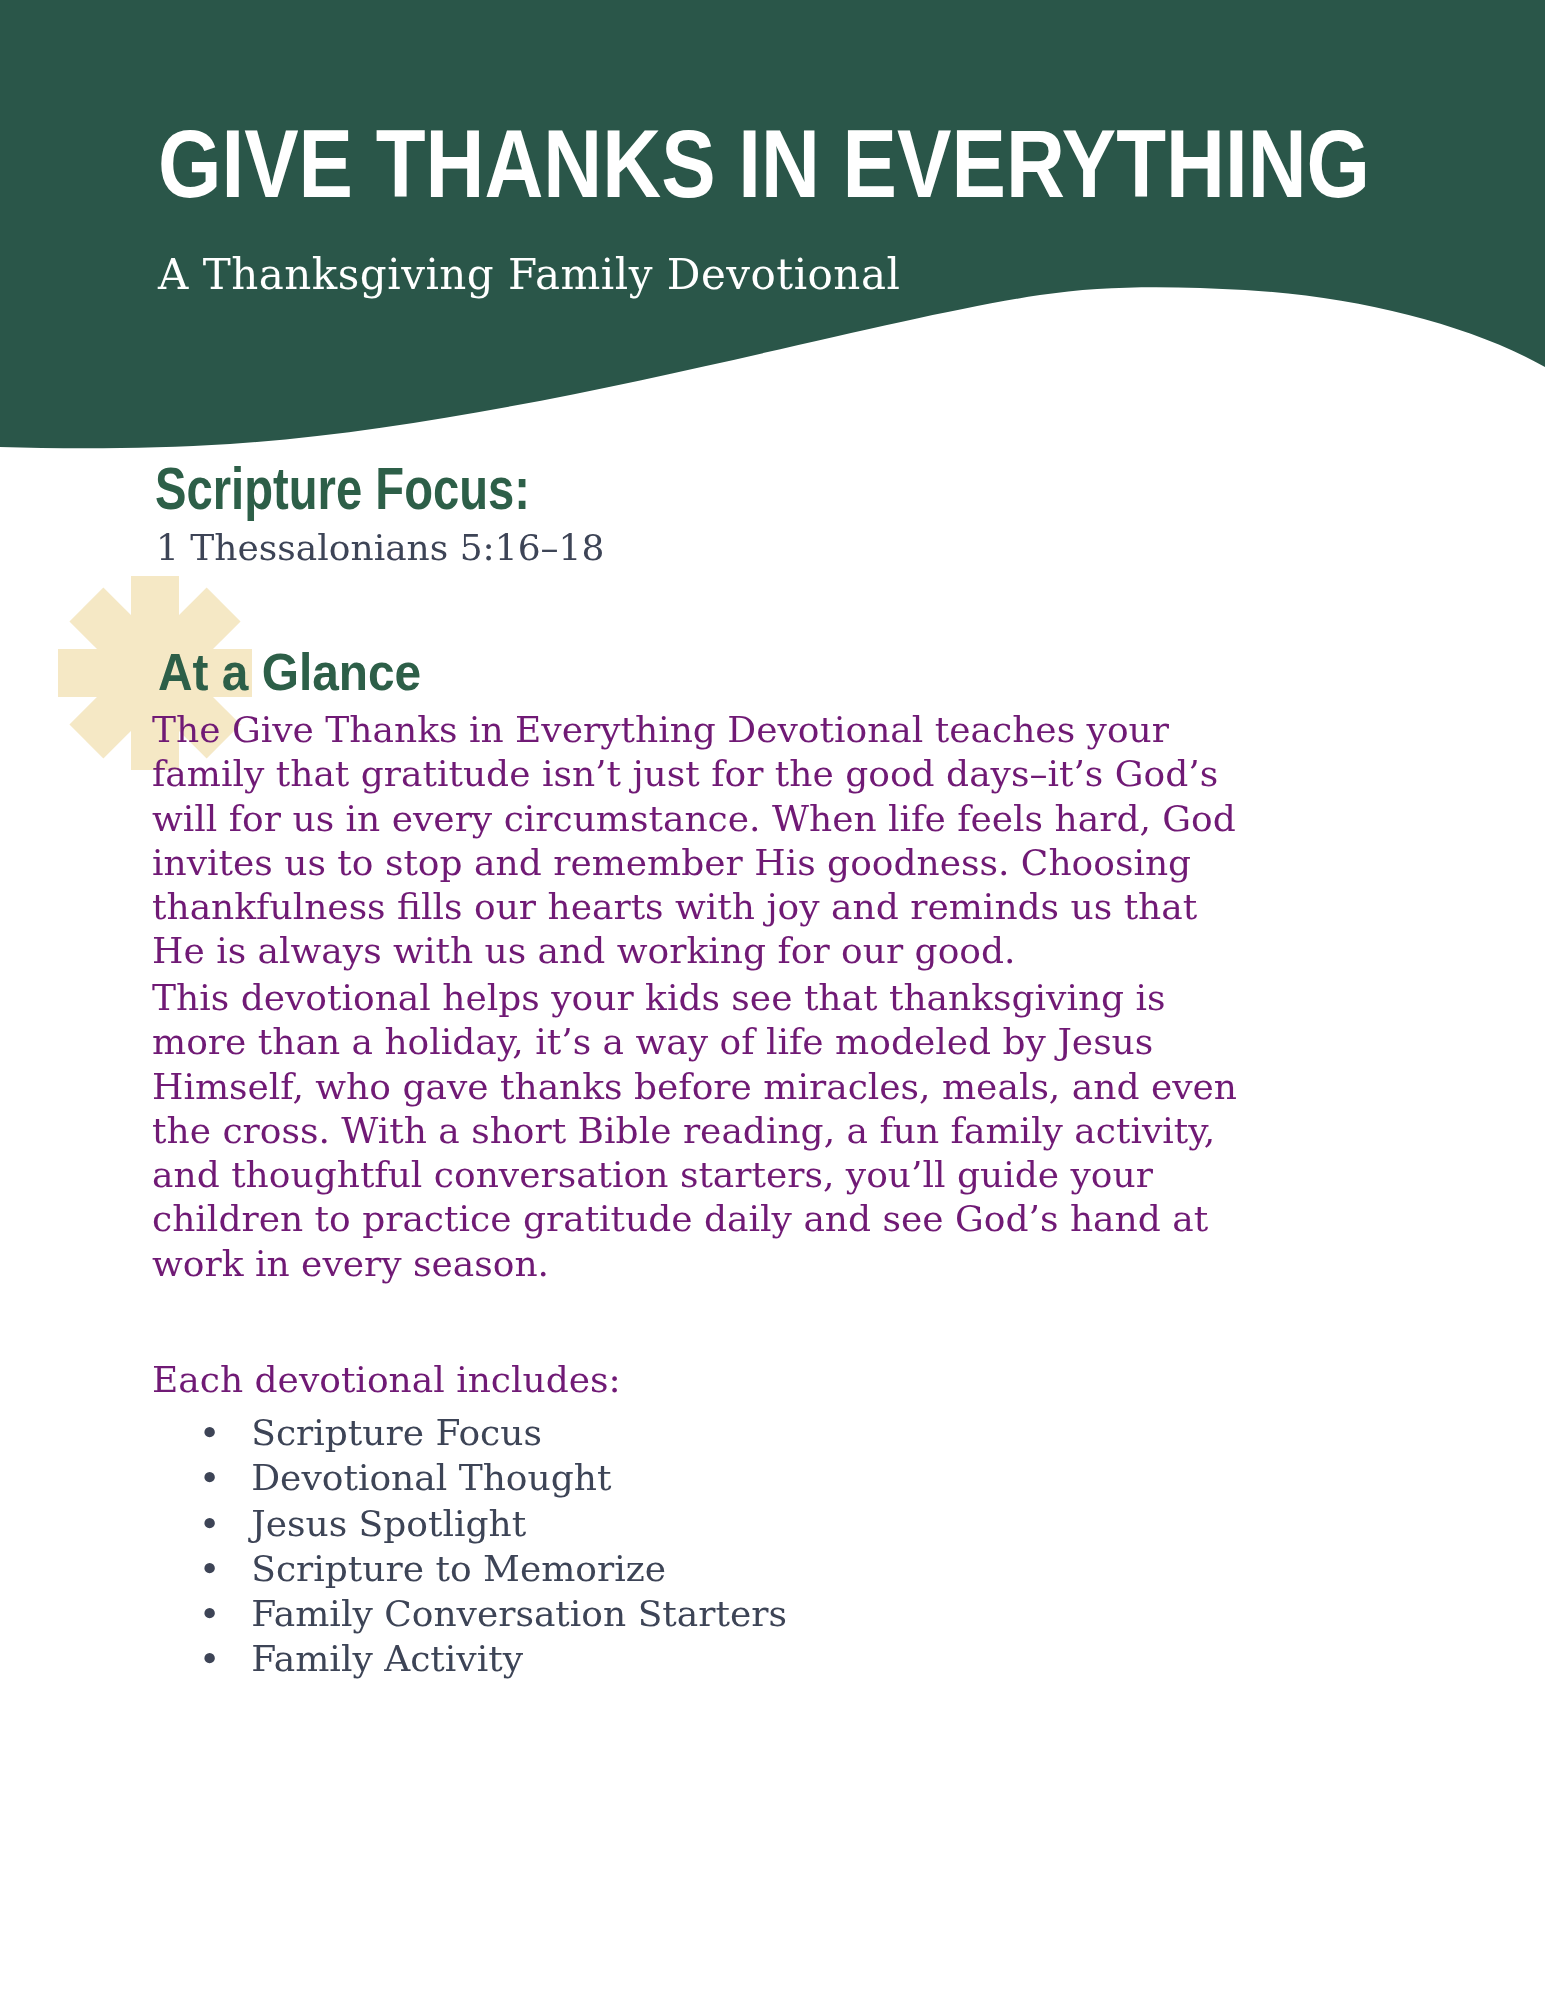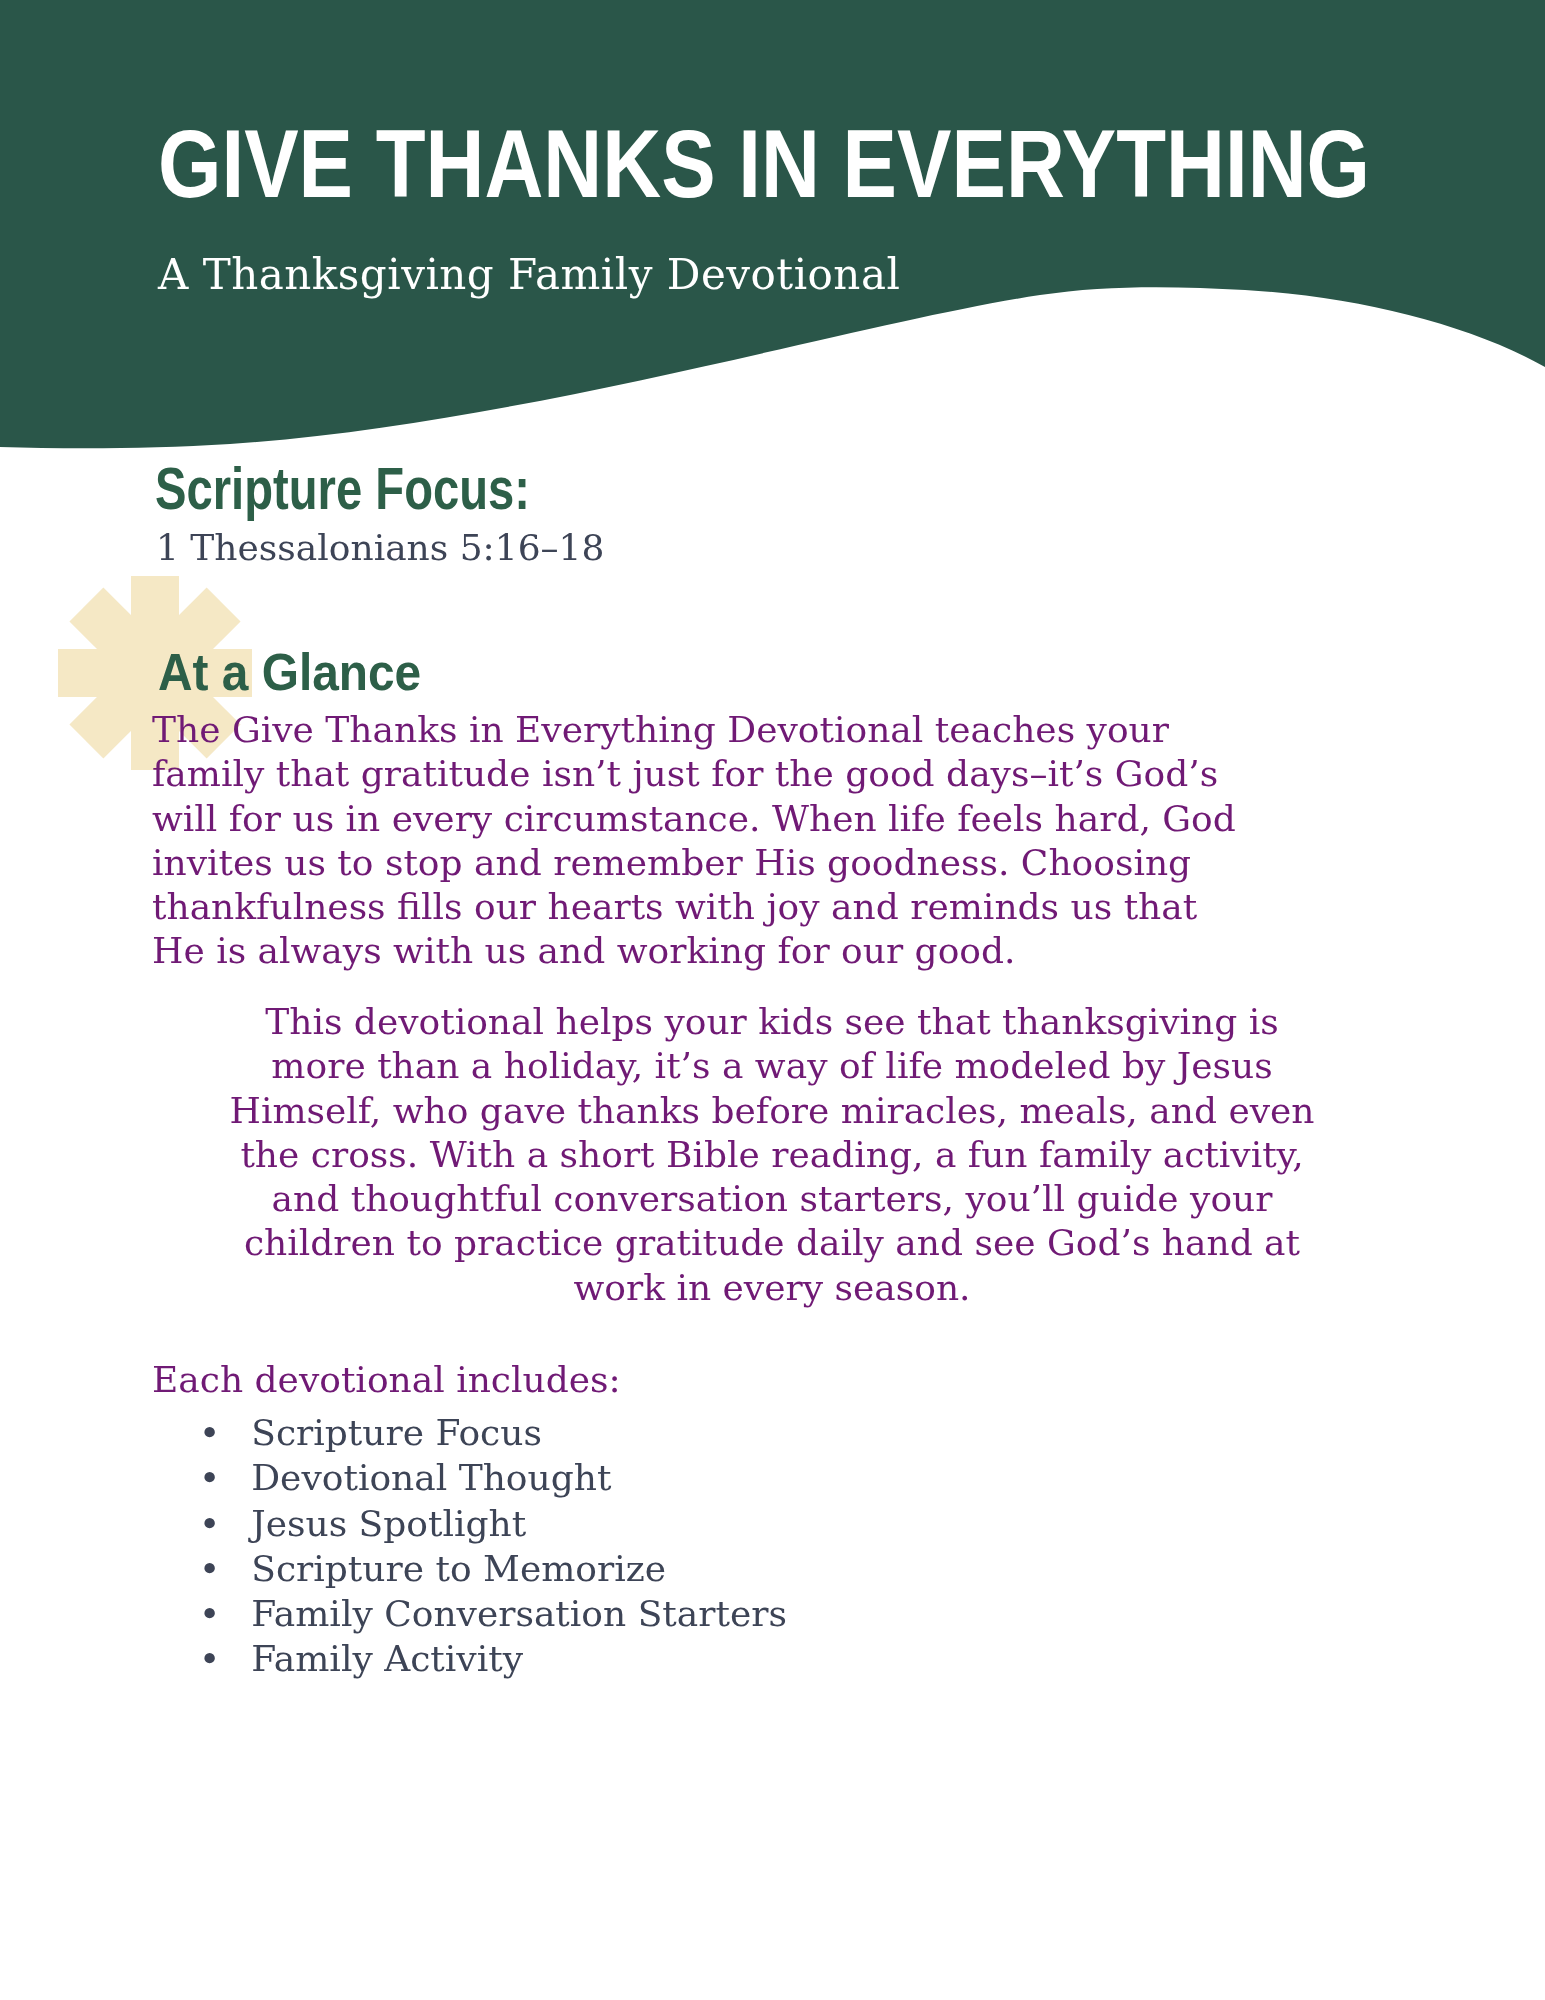--- a/index.html
+++ b/index.html
@@ -43,7 +43,7 @@
     color:#701a75; font-size:36px; line-height:44.3px;
   }
   .para1 { top:708px; }
-  .para2 { top:1000px;text-align:center; }
+  .para2 { top:976px; }
   .includes-label-block { top:1358px; }
   .body-line { white-space:nowrap; }
 

